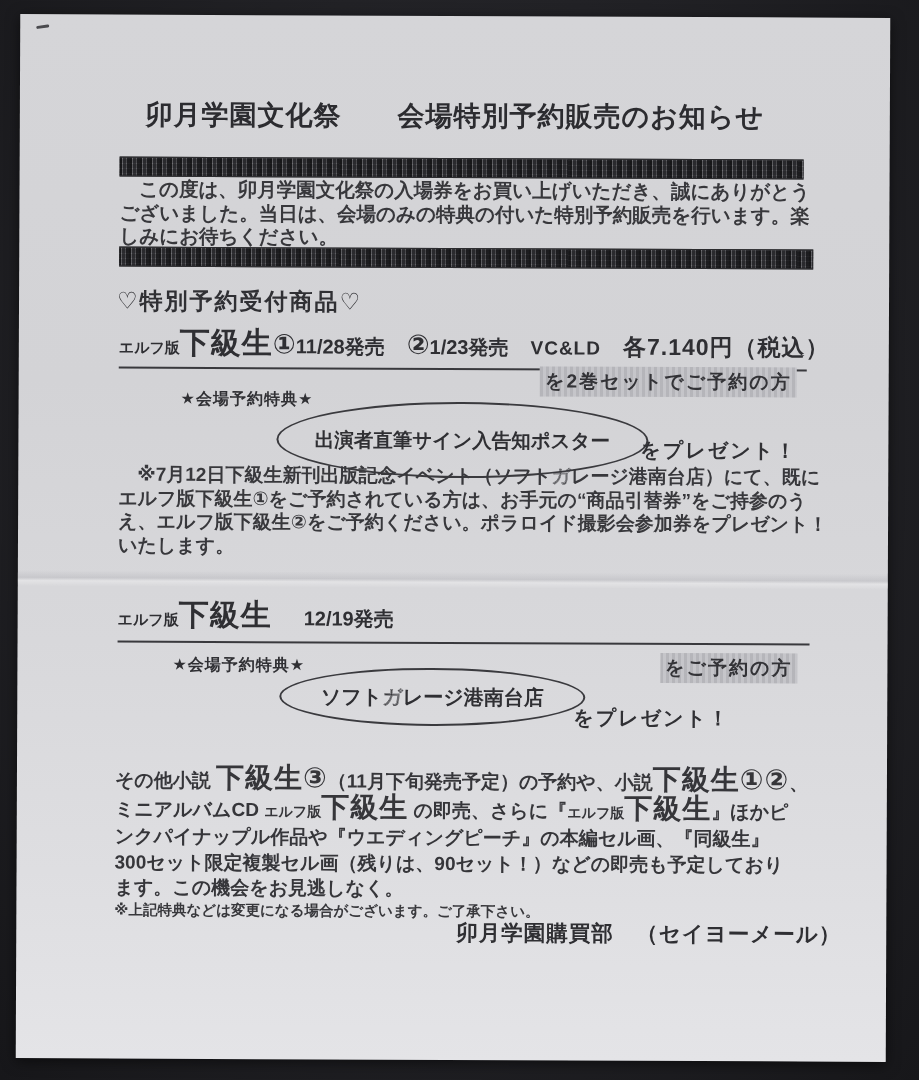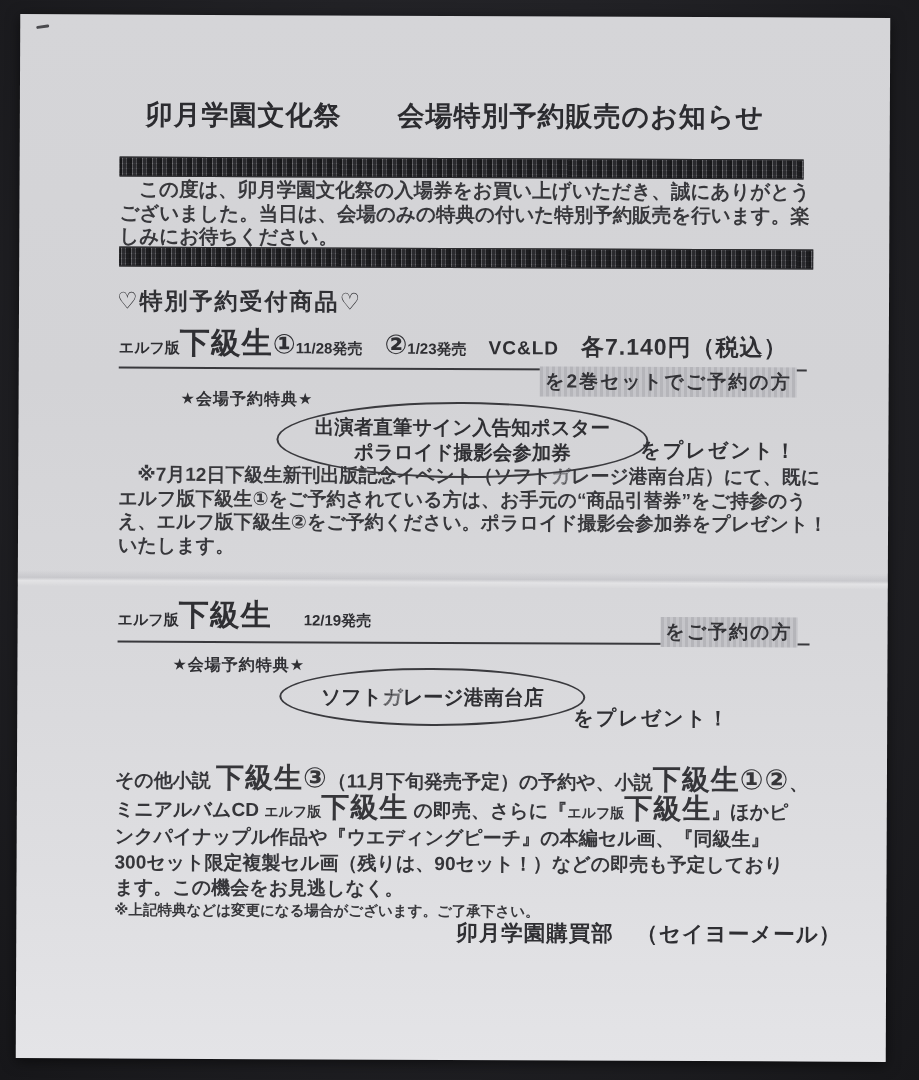--- a/index.html
+++ b/index.html
@@ -69,7 +69,7 @@
   .p-small { font-size: 15px; font-weight: 700; }
   .p-big   { font-size: 30px; font-weight: 700; letter-spacing: 1px; }
   .p-circ  { font-size: 27px; font-weight: 600; }
-  .p-date  { font-size: 15px; font-weight: 700; }
+  .p-date  { font-size: 20px; font-weight: 700; }
   .p-fmt   { font-size: 19px; font-weight: 700; letter-spacing: 1px; }
   .p-price { font-size: 23px; font-weight: 700; letter-spacing: 1px; }
   .gap-s { display: inline-block; width: 10px; }

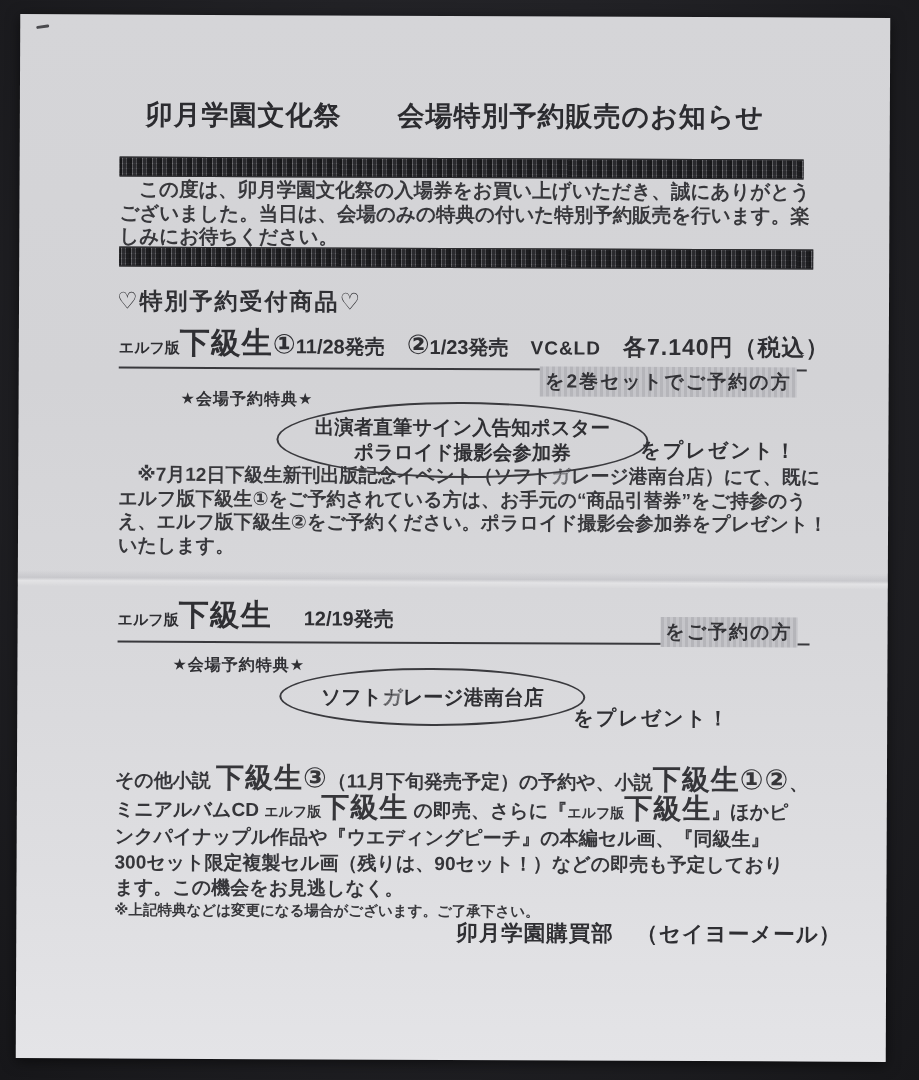--- a/index.html
+++ b/index.html
@@ -159,7 +159,6 @@
 
   <div class="oval oval1">
     <span>出演者直筆サイン入告知ポスター</span>
-    <span>ポラロイド撮影会参加券</span>
   </div>
 
   <div class="present present1">をプレゼント！</div>

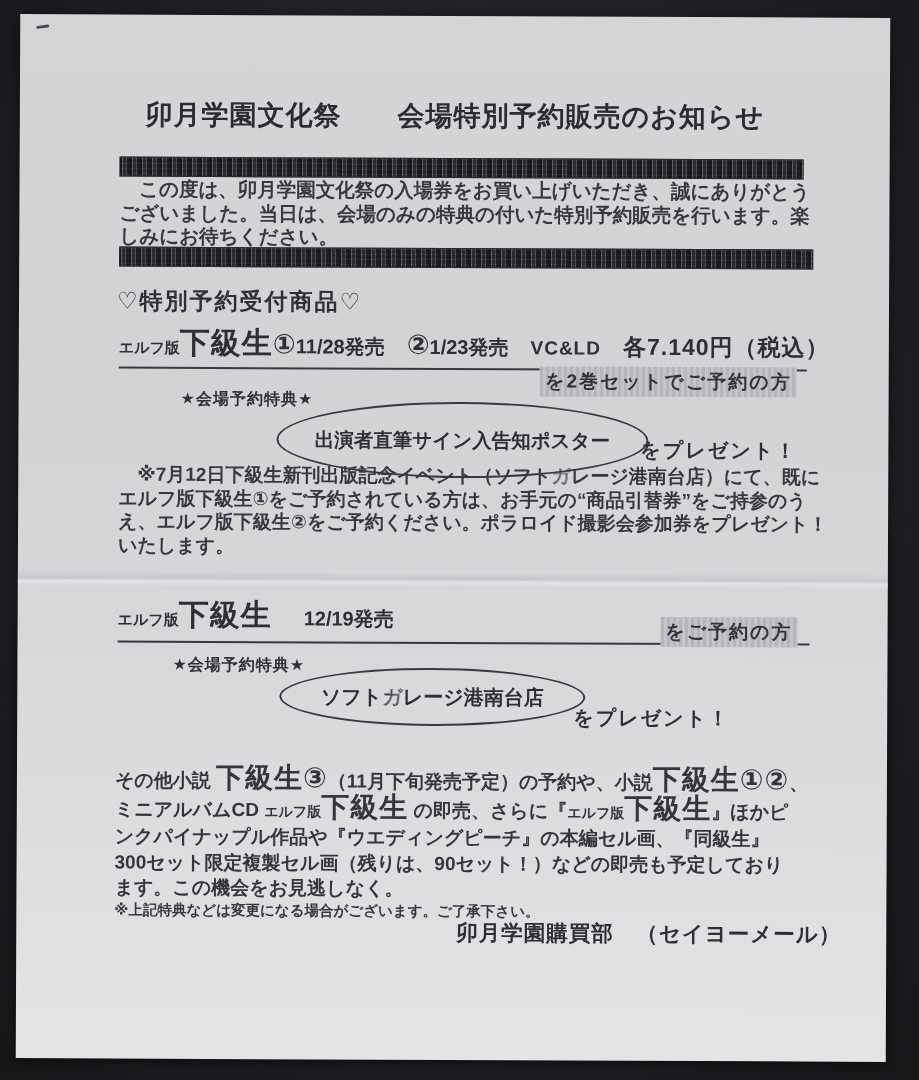--- a/index.html
+++ b/index.html
@@ -84,7 +84,7 @@
     padding: 2px 5px;
   }
   .cond1 { right: 92px; top: 350px; }
-  .cond2 { right: 90px; top: 600px; }
+  .cond2 { right: 90px; top: 636px; }
   .bonus-head {
     position: absolute;
     font-size: 16px; font-weight: 700; letter-spacing: 1px;

